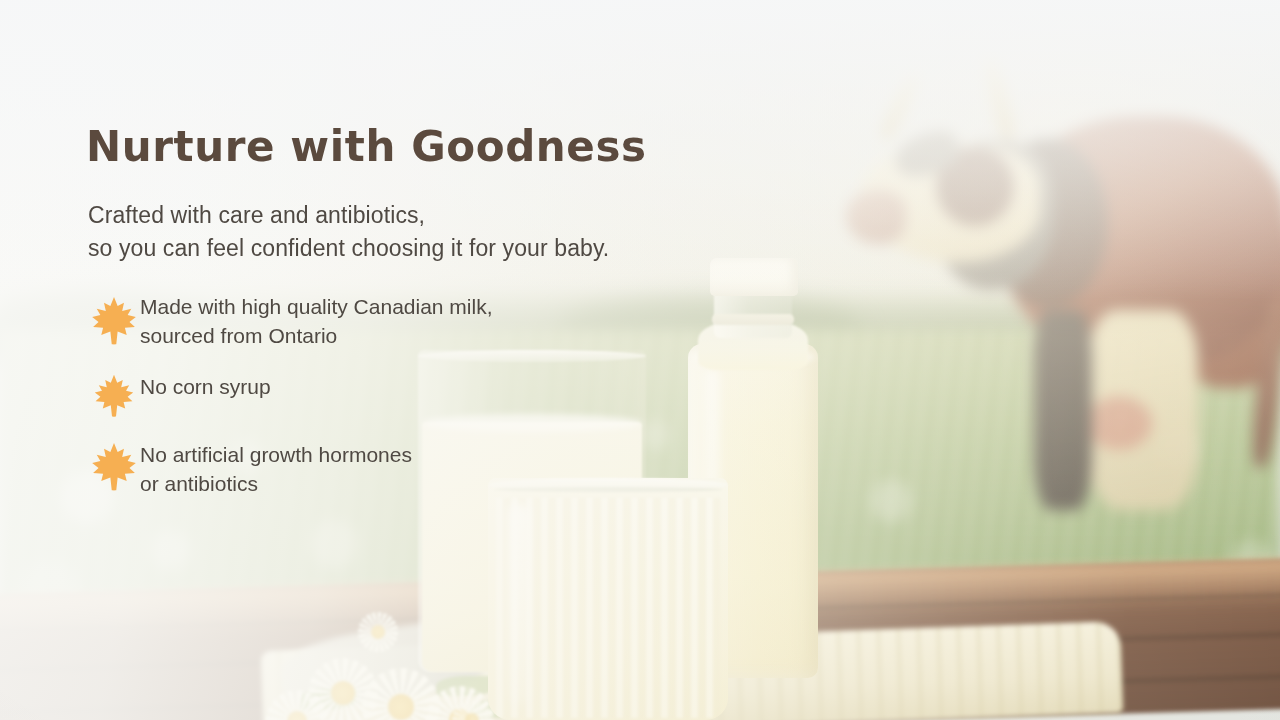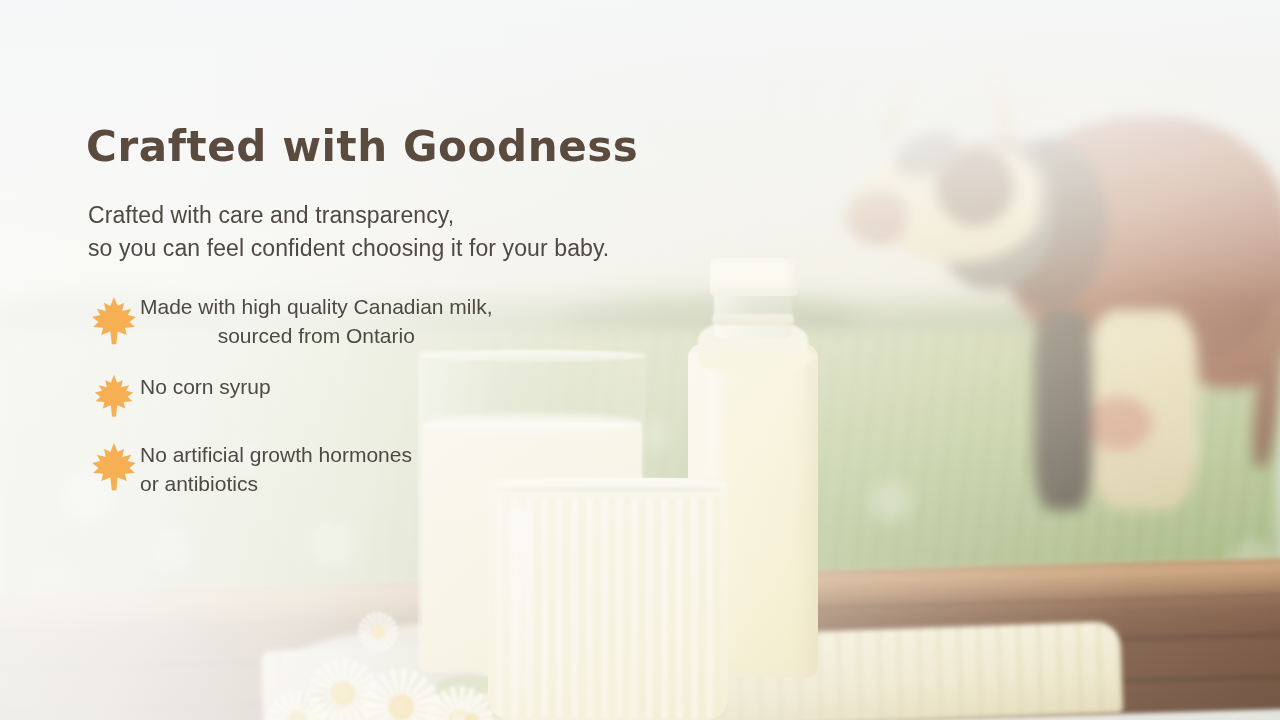--- a/index.html
+++ b/index.html
@@ -313,7 +313,7 @@
 
   <div class="content">
 
-    <div class="title">Crafted with Goodness</div>
+    <div class="title">Nurture with Goodness</div>
 
     <div class="subtitle">Crafted with care and transparency,
 so you can feel confident choosing it for your baby.</div>

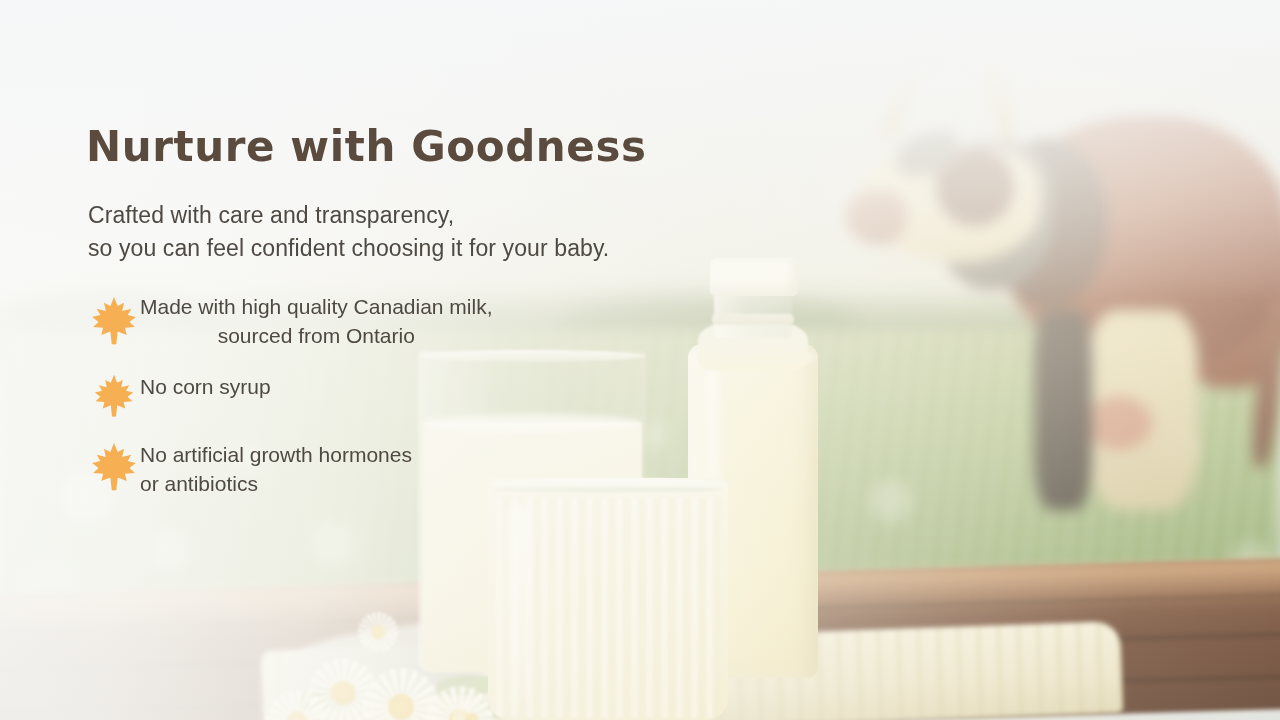--- a/index.html
+++ b/index.html
@@ -315,7 +315,7 @@
 
     <div class="title">Nurture with Goodness</div>
 
-    <div class="subtitle">Crafted with care and transparency,
+    <div class="subtitle">Crafted with care and antibiotics,
 so you can feel confident choosing it for your baby.</div>
 
     <div class="bullets">

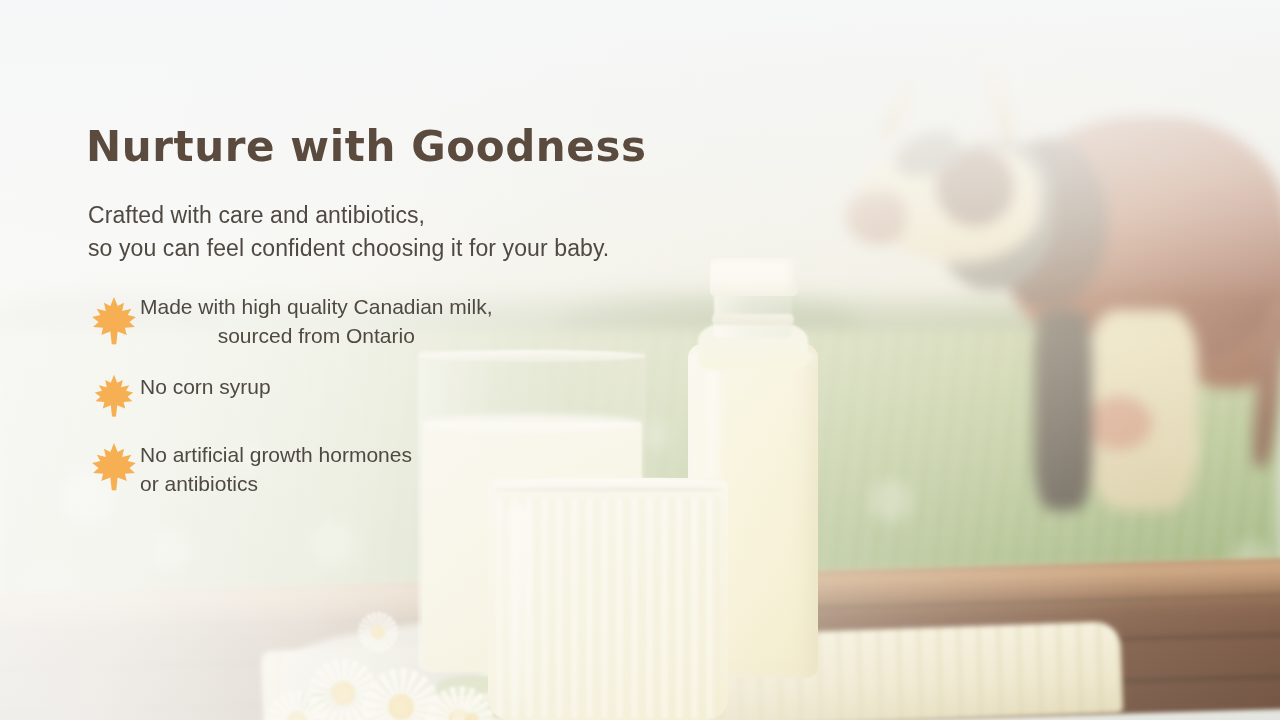--- a/index.html
+++ b/index.html
@@ -193,7 +193,7 @@
   .bullet{position:relative;display:flex;align-items:flex-start;margin-bottom:20px;}
   .bullet .leaf{flex:0 0 auto;width:52px;display:flex;justify-content:center;padding-top:4px;}
   .bullet .btext{font-size:21px;line-height:29px;color:#4f4943;white-space:pre-line;padding-top:2px;}
-  .b1 .btext{padding-top:0;text-align:center;}
+  .b1 .btext{padding-top:0;}
   .b3{margin-top:4px;}
 </style>
 </head>

